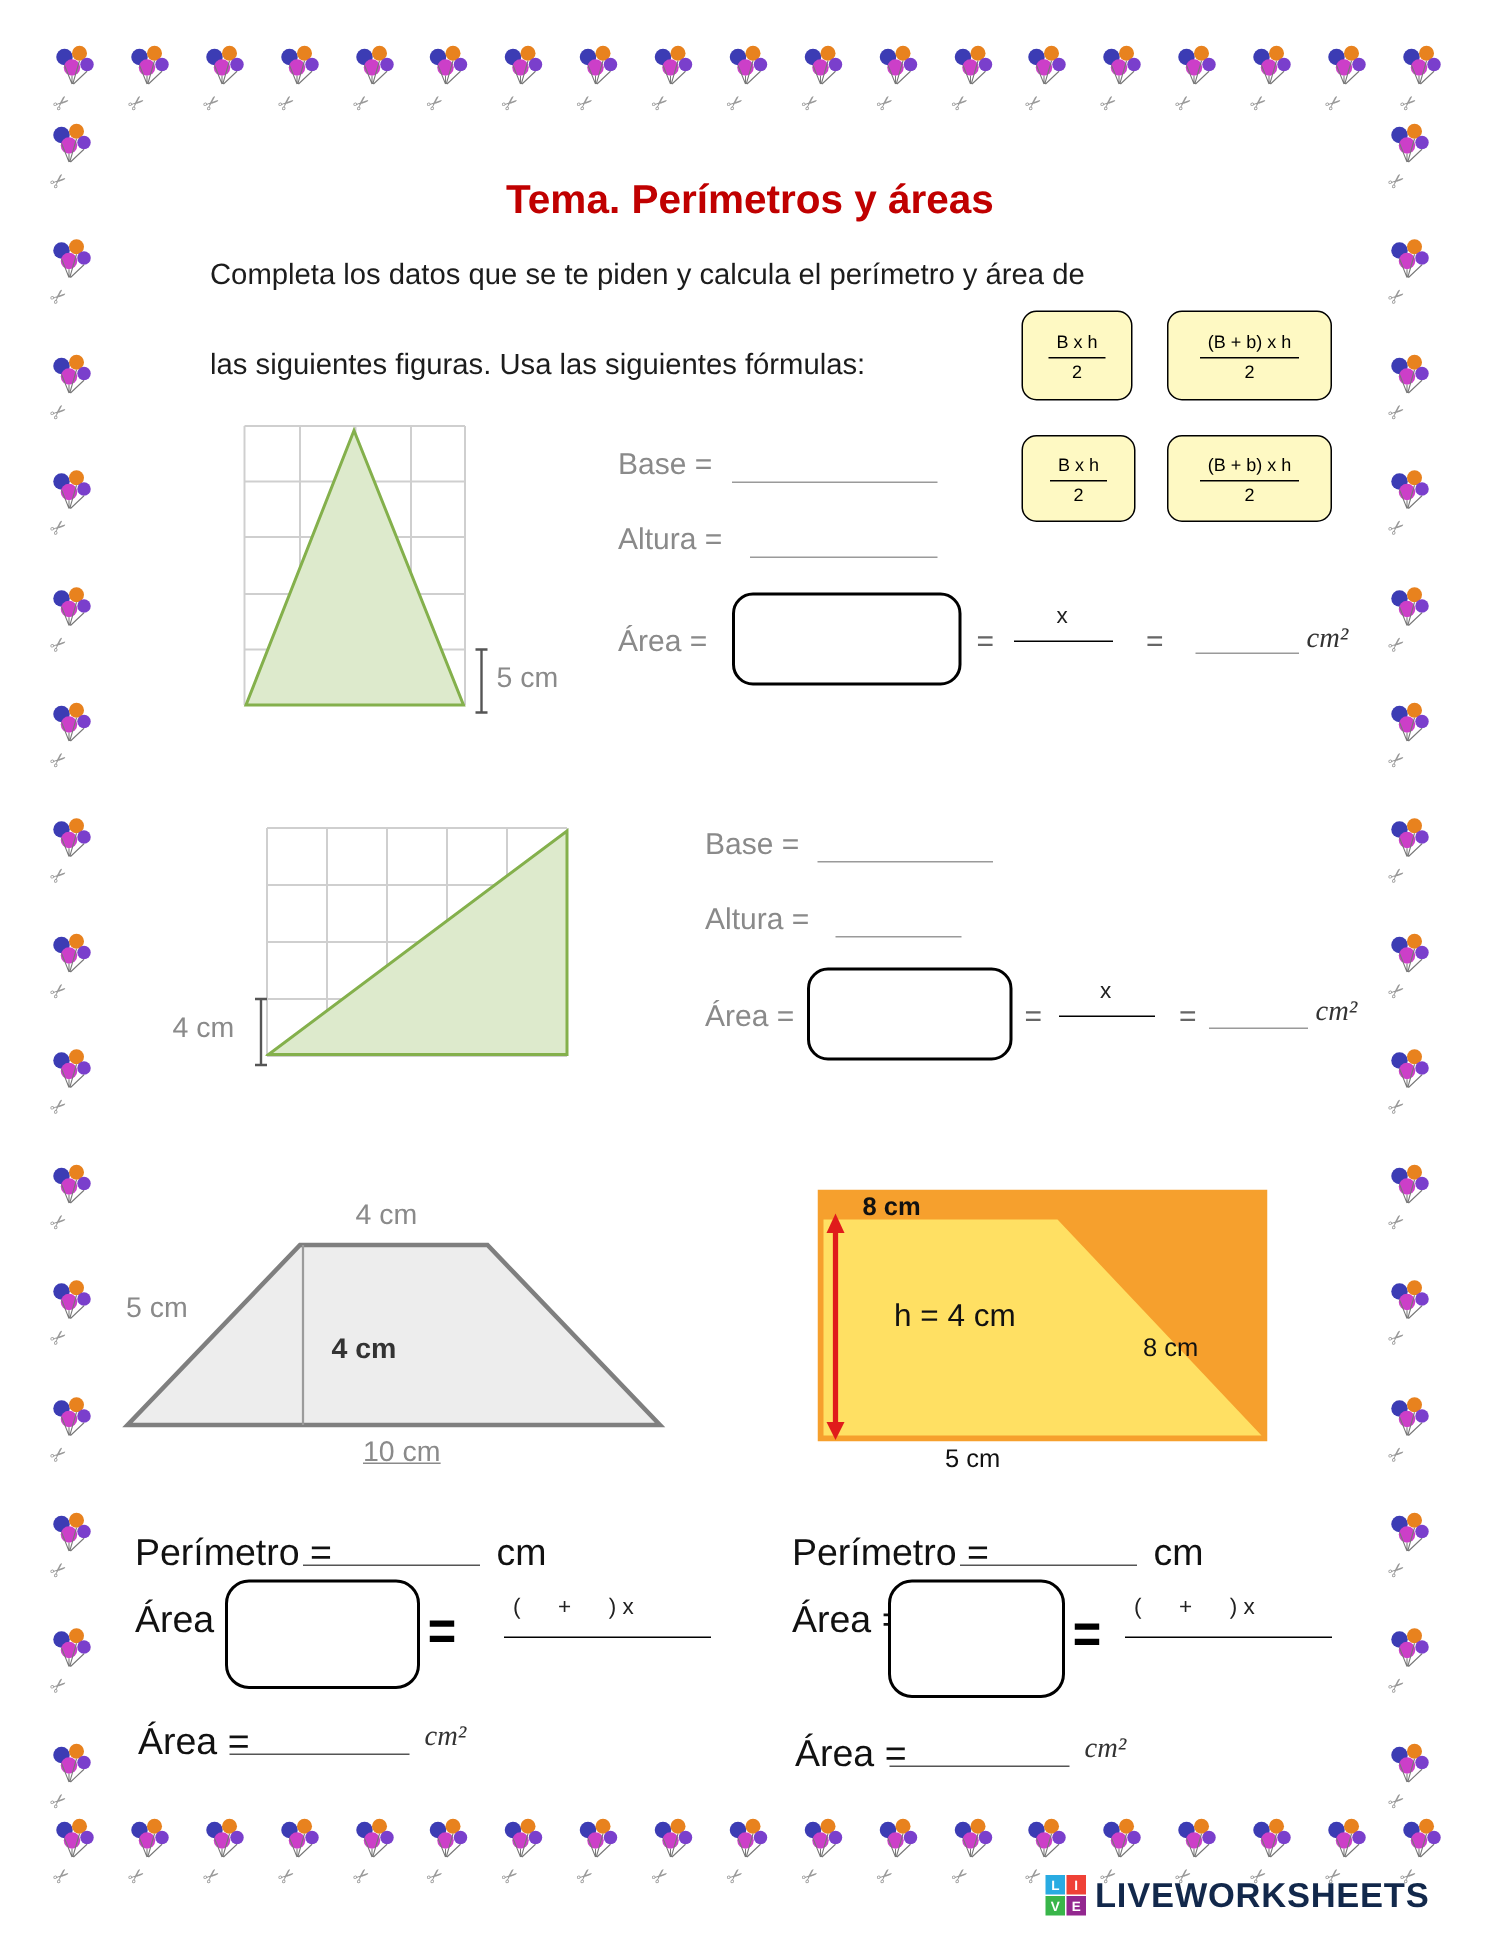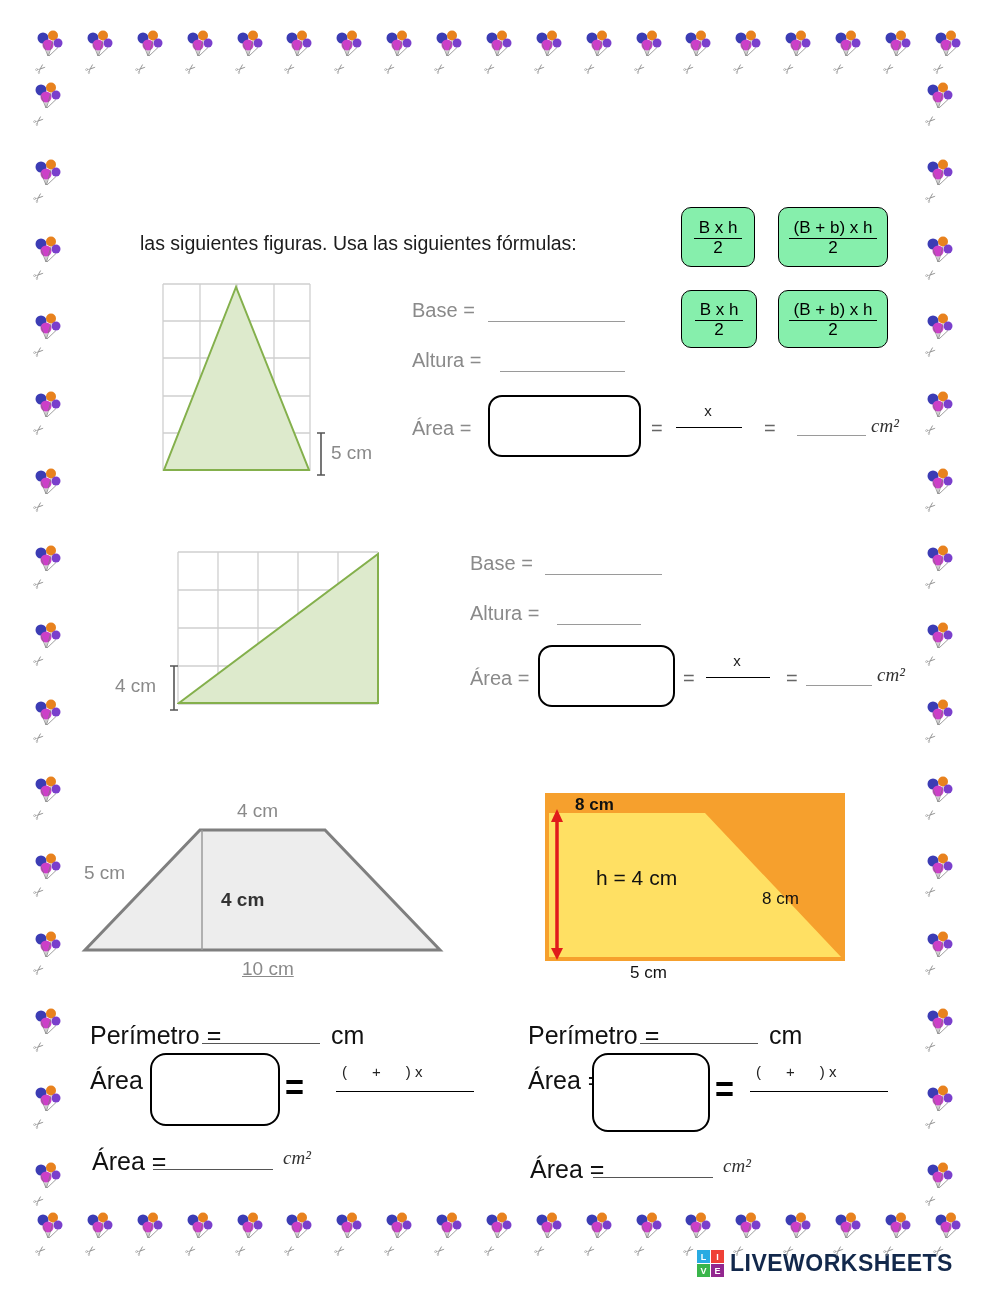--- a/index.html
+++ b/index.html
@@ -617,6 +617,7 @@
         </svg></span>
     </div>
 
+  <div class="title">Tema. Perímetros y áreas</div>
   <div class="instr" style="left:140px;top:212px;margin-top:20px;">las siguientes figuras. Usa las siguientes fórmulas:</div>
 
   <div class="fbox" style="left:681px;top:207px;width:74px;height:60px;">

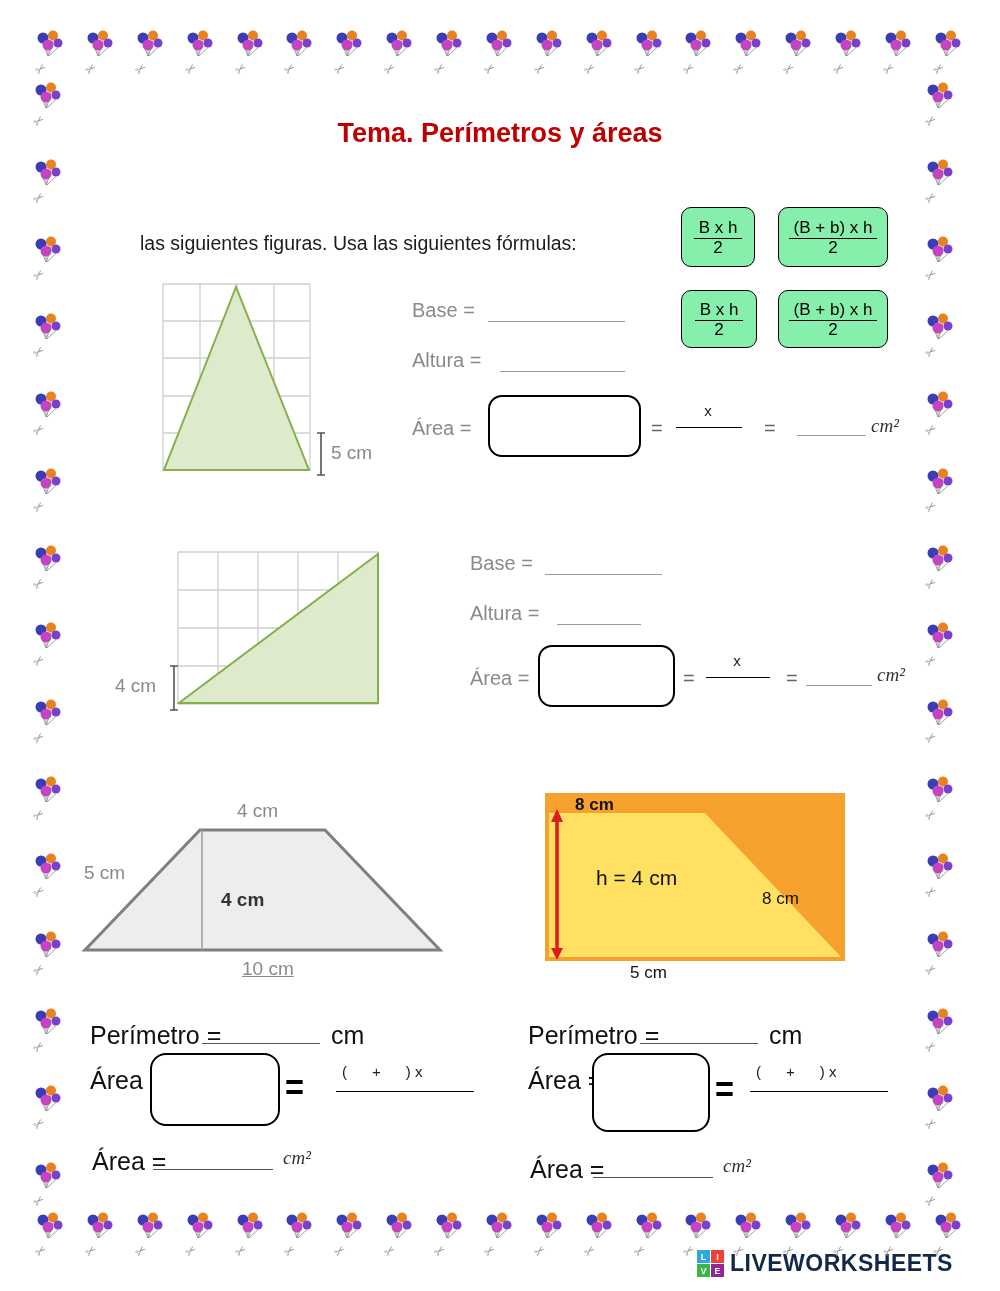--- a/index.html
+++ b/index.html
@@ -618,6 +618,7 @@
     </div>
 
   <div class="title">Tema. Perímetros y áreas</div>
+  <div class="instr" style="left:140px;top:172px;">Completa los datos que se te piden y calcula el perímetro y área de</div>
   <div class="instr" style="left:140px;top:212px;margin-top:20px;">las siguientes figuras. Usa las siguientes fórmulas:</div>
 
   <div class="fbox" style="left:681px;top:207px;width:74px;height:60px;">

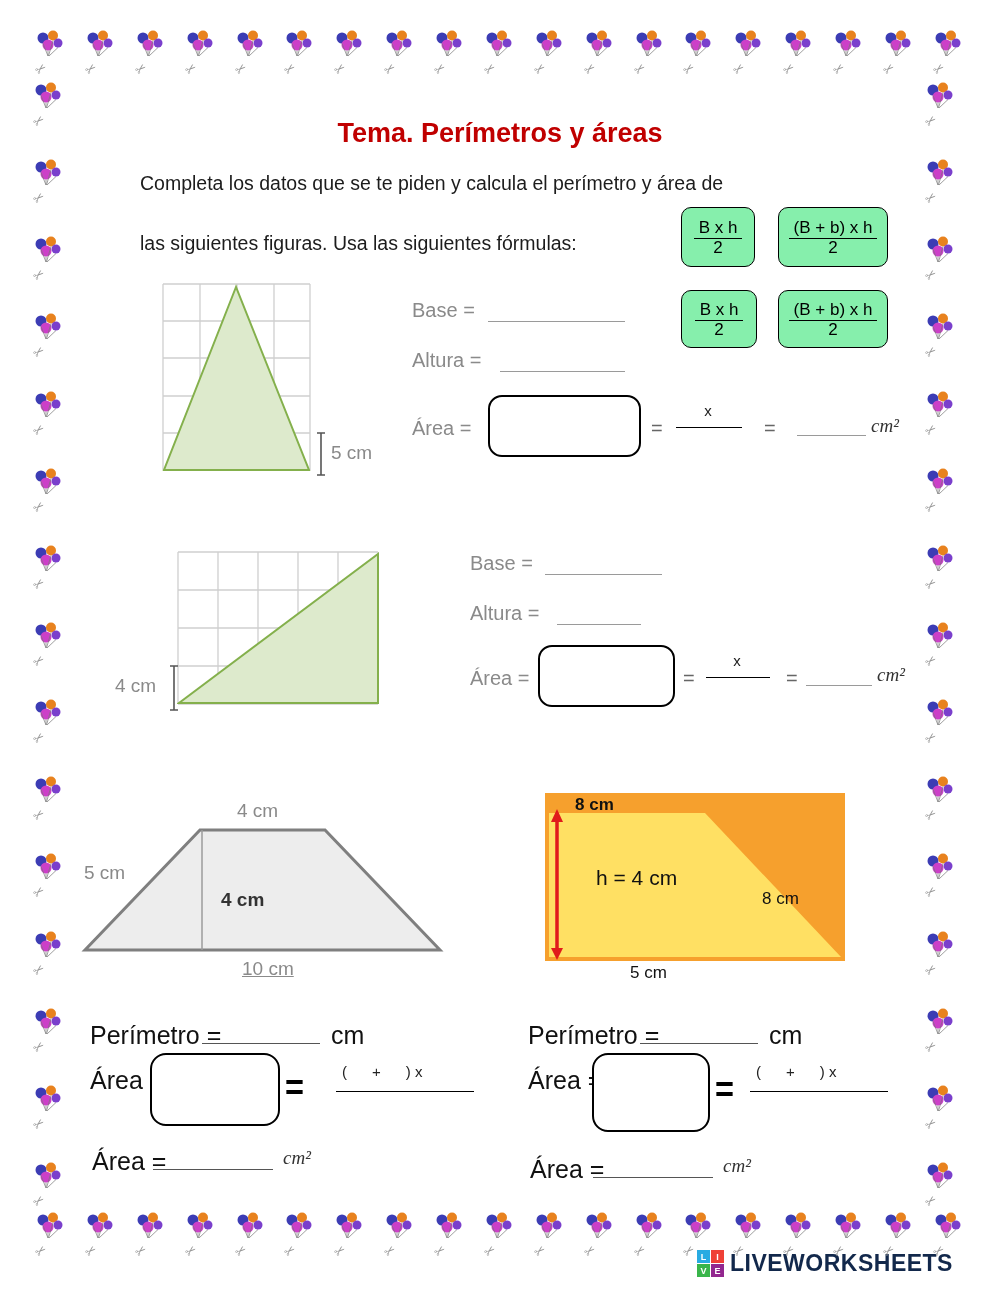--- a/index.html
+++ b/index.html
@@ -19,8 +19,8 @@
            font-size:27px; font-weight:bold; color:var(--title-color,#C00000); }
   .instr { position:absolute; font-size:19.5px; color:#1c1c1c; }
 
-  .fbox { position:absolute; border:1.6px solid #000; border-radius:10px; background:#86efac;
-          display:flex; flex-direction:column; align-items:center; justify-content:center; font-size:17px; color:#000; }
+  .fbox { position:absolute; border:1.6px solid #000; border-radius:10px; background:#fef9c3;
+          display:flex; flex-direction:column; align-items:center; justify-content:center; font-size:12px; color:#000; }
   .fnum { border-bottom:1.4px solid #000; padding:0 5px; line-height:20px; }
   .fden { line-height:18px; }
 

